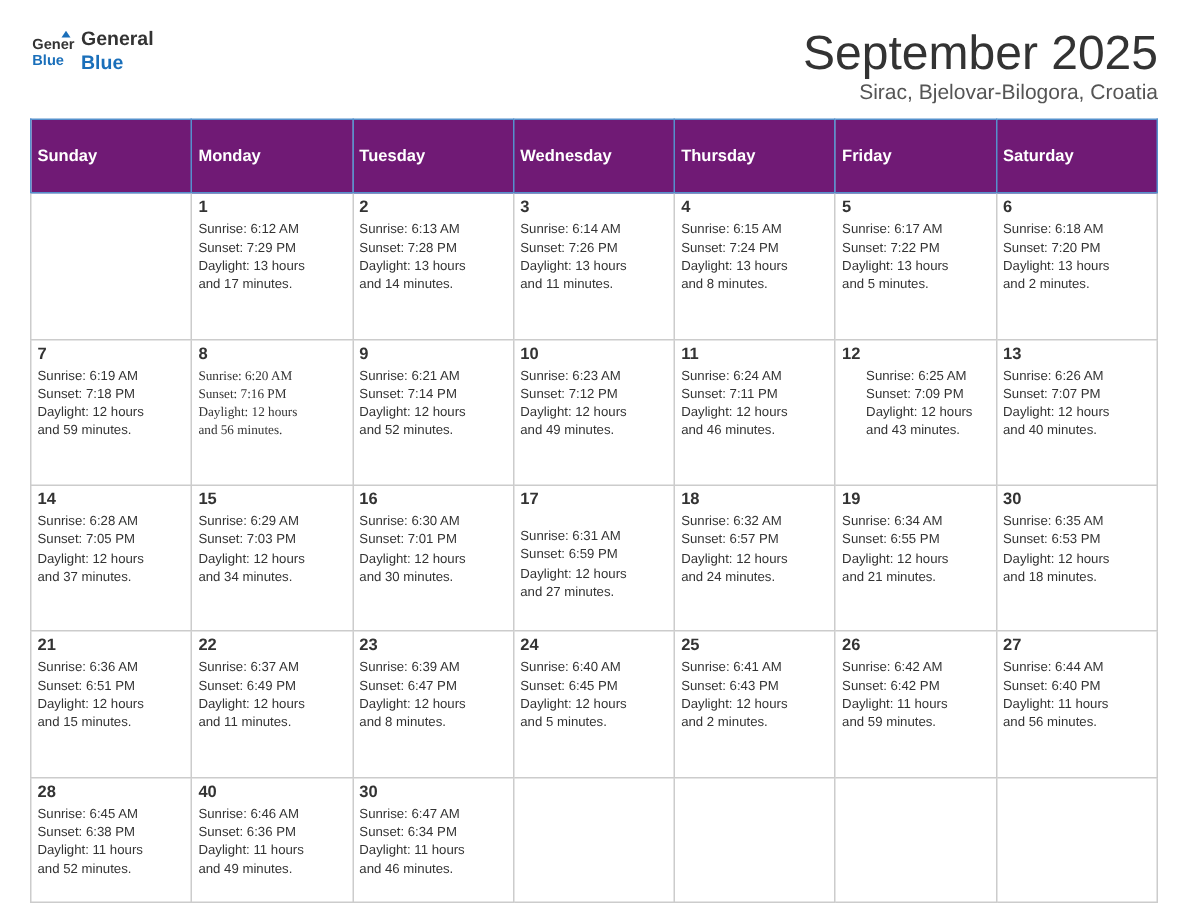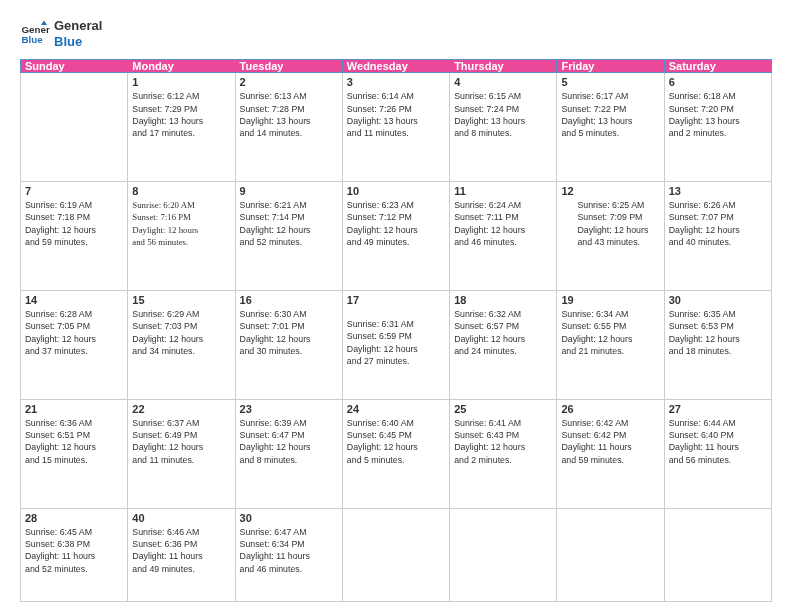--- a/index.html
+++ b/index.html
@@ -115,6 +115,10 @@
         <span class="logo-text logo-blue">Blue</span>
       </div>
     </div>
+    <div class="title-block">
+      <div class="month-title">September 2025</div>
+      <div class="location">Sirac, Bjelovar-Bilogora, Croatia</div>
+    </div>
   </div>
 
   <table class="calendar">

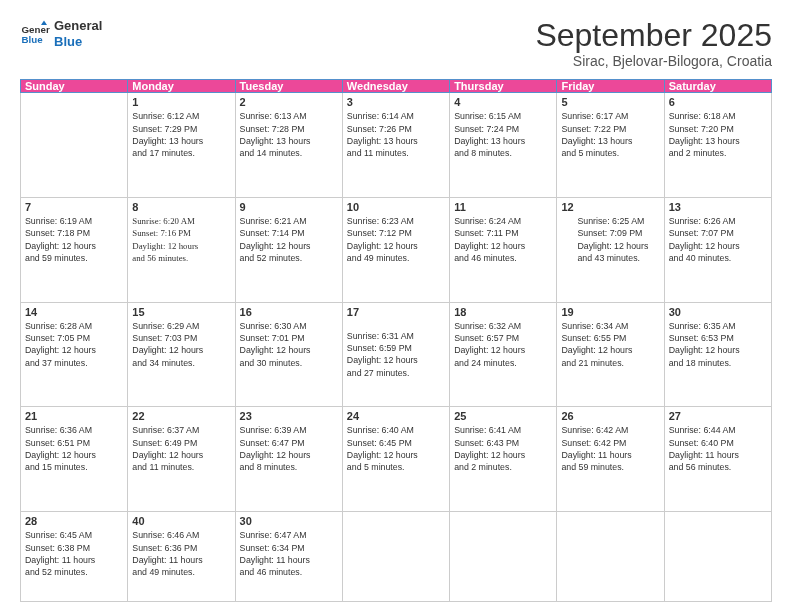--- a/index.html
+++ b/index.html
@@ -60,11 +60,11 @@
       table-layout: fixed;
     }
     .calendar th {
-      background: #ec4899;
+      background: #701a75;
       color: #fff;
       font-size: 11px;
       font-weight: bold;
-      padding: 0 4px;
+      padding: 18px 4px;
       text-align: left;
       border: 1px solid #5590cc;
     }

